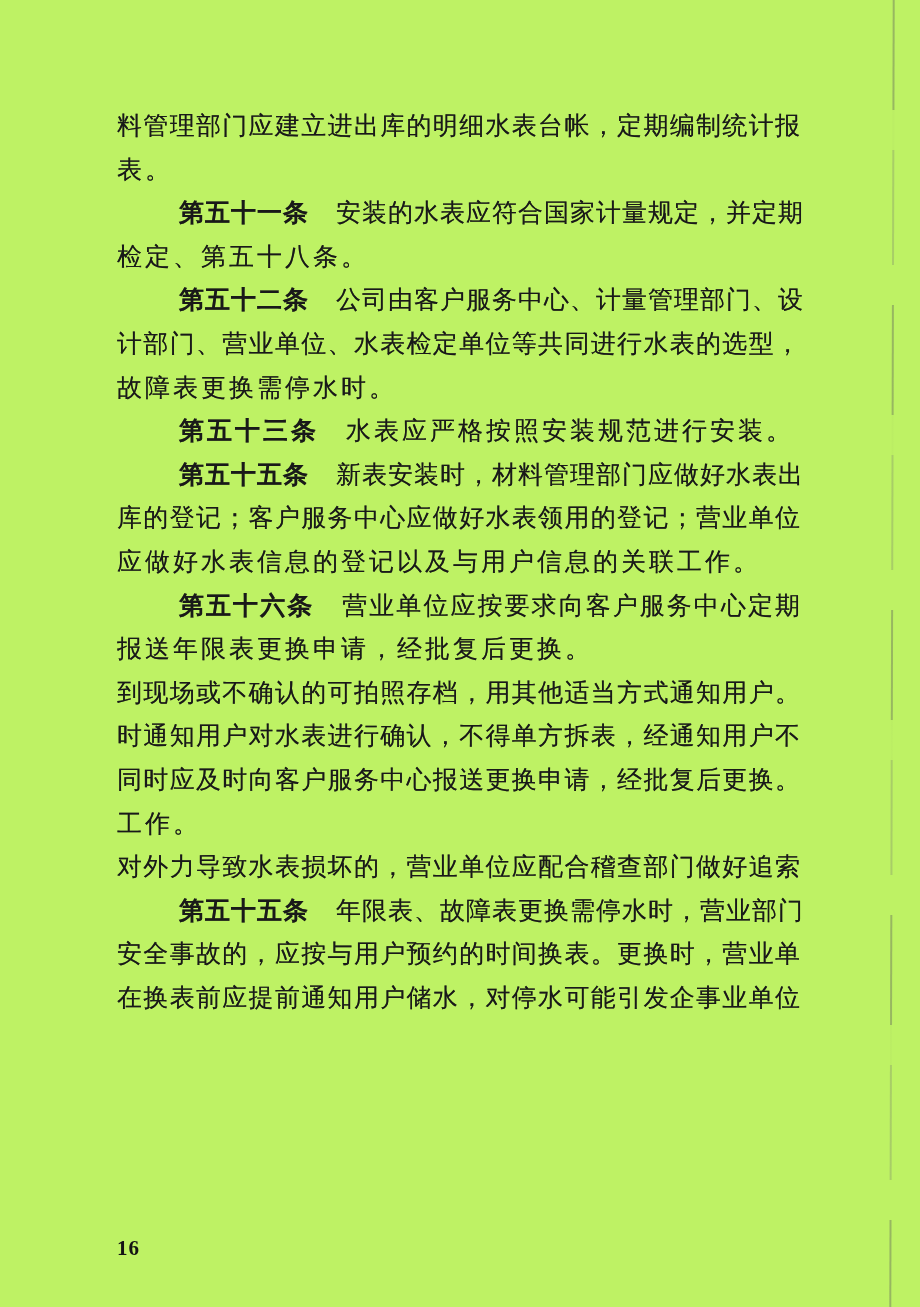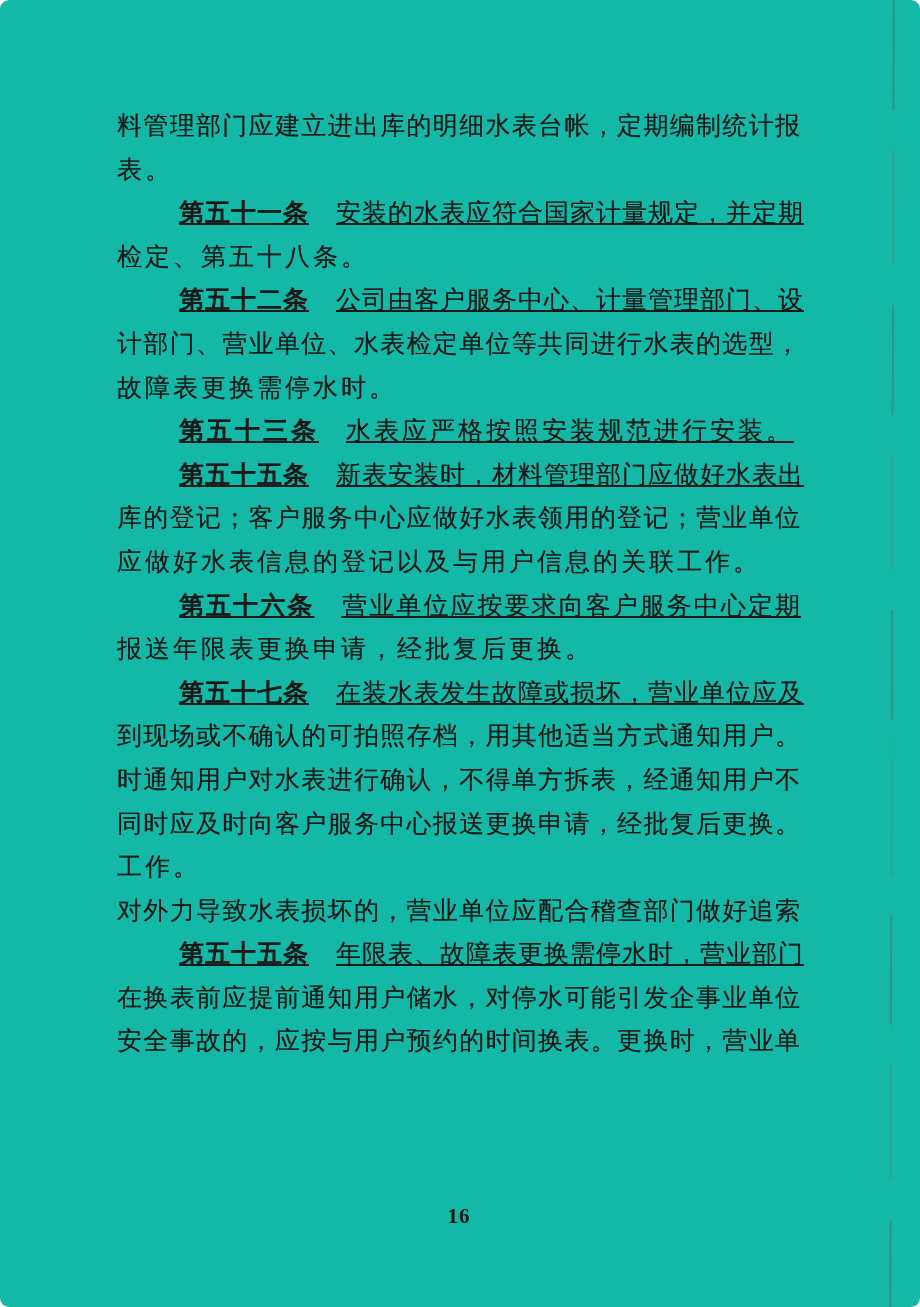--- a/index.html
+++ b/index.html
@@ -18,8 +18,7 @@
   .page {
     position: absolute;
     inset: 0;
-    background: #14b8a6;
-    border-radius: 9px;
+    background: #bef264;
   }
   
   .text-block {

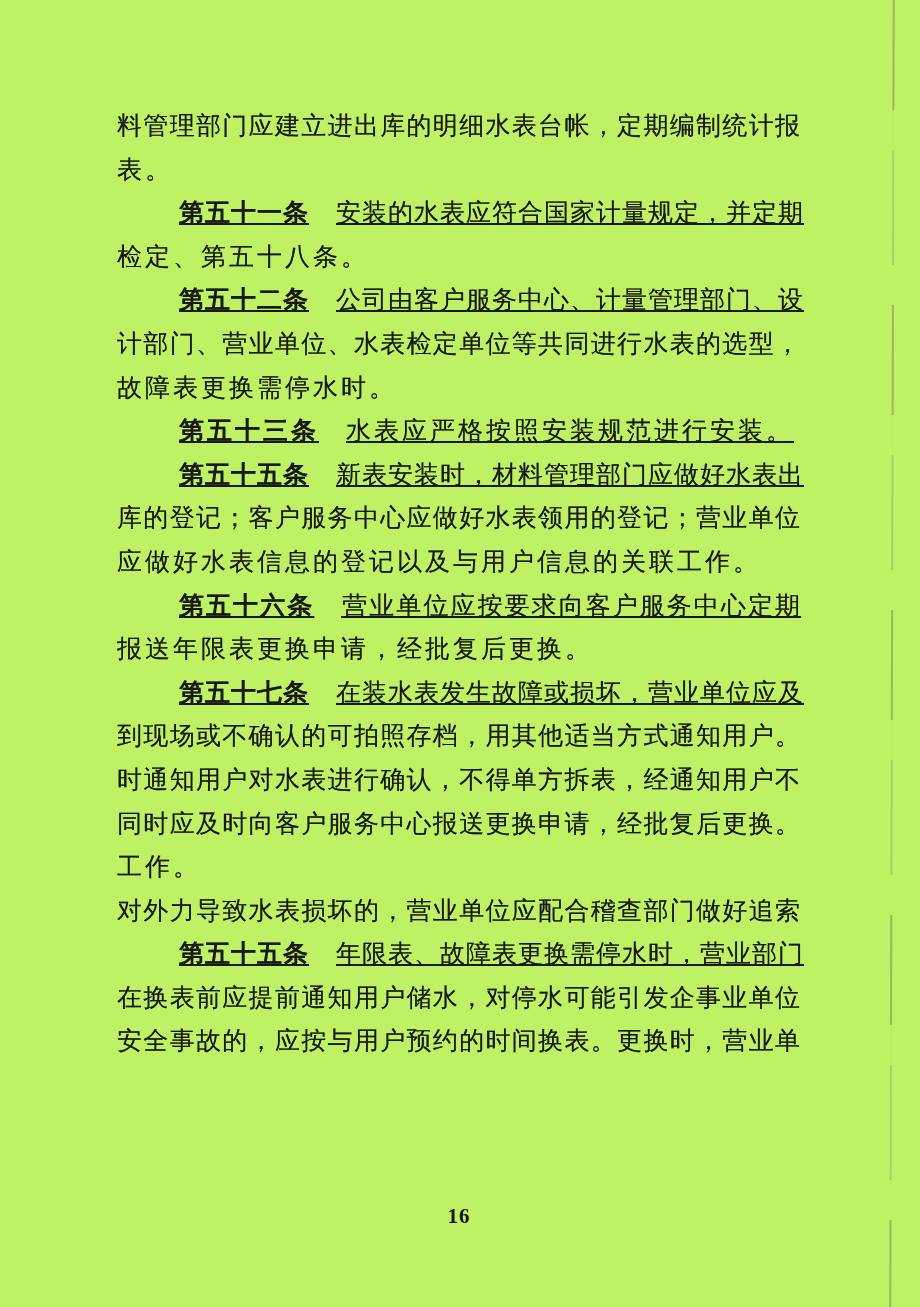--- a/index.html
+++ b/index.html
@@ -44,7 +44,6 @@
   }
   .text-line.indent {
     text-indent: 62px;
-    text-decoration: underline;
   }
   .lead {
     font-weight: 700;

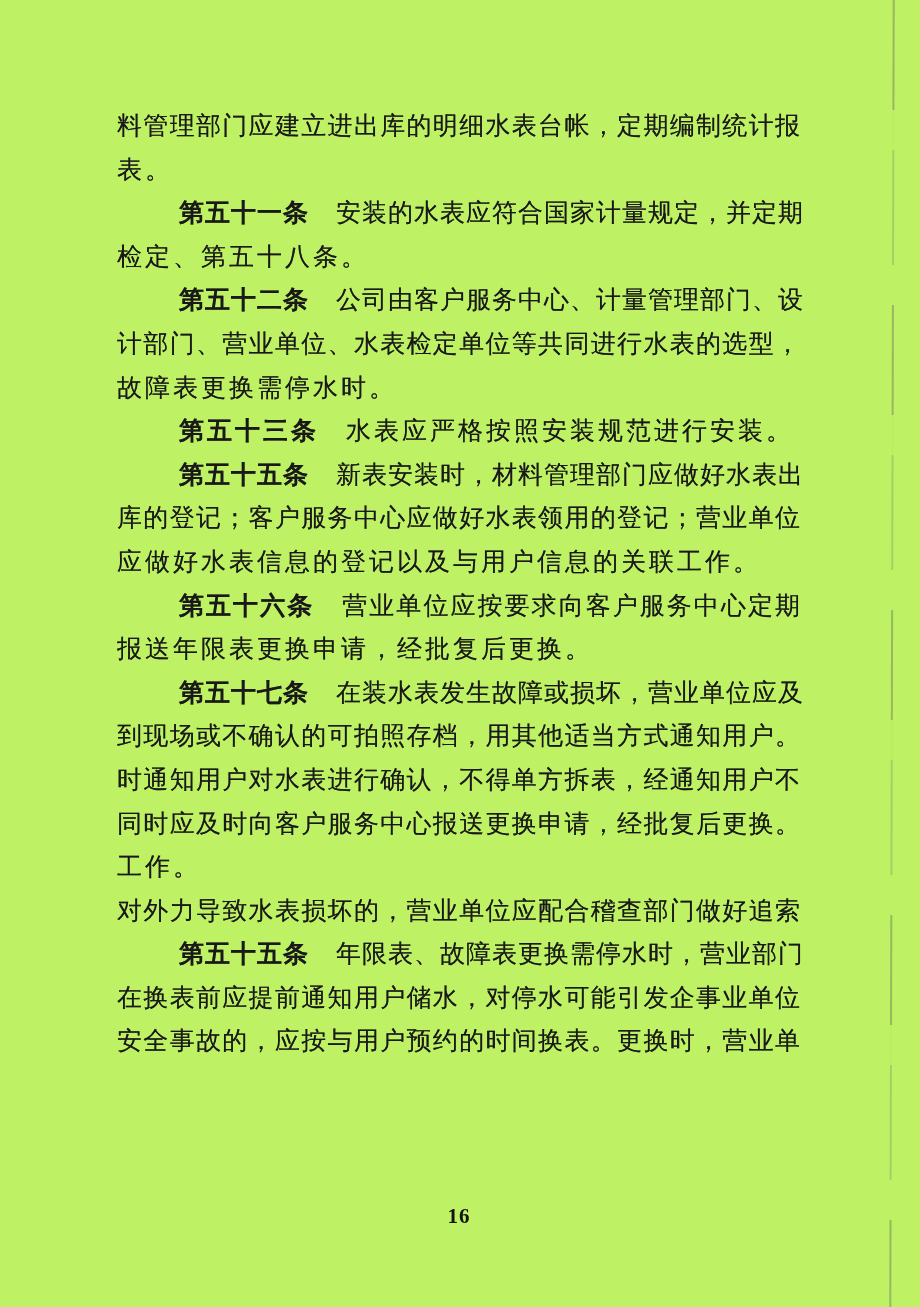--- a/index.html
+++ b/index.html
@@ -101,7 +101,6 @@
       <div class="text-line short">应做好水表信息的登记以及与用户信息的关联工作。</div>
       <div class="text-line indent"><b class="lead">第五十六条</b><span class="lead-gap"></span><span>营业单位应按要求向客户服务中心定期</span></div>
       <div class="text-line short">报送年限表更换申请，经批复后更换。</div>
-      <div class="text-line indent"><b class="lead">第五十七条</b><span class="lead-gap"></span><span>在装水表发生故障或损坏，营业单位应及</span></div>
       <div class="text-line">到现场或不确认的可拍照存档，用其他适当方式通知用户。</div>
       <div class="text-line">时通知用户对水表进行确认，不得单方拆表，经通知用户不</div>
       <div class="text-line">同时应及时向客户服务中心报送更换申请，经批复后更换。</div>

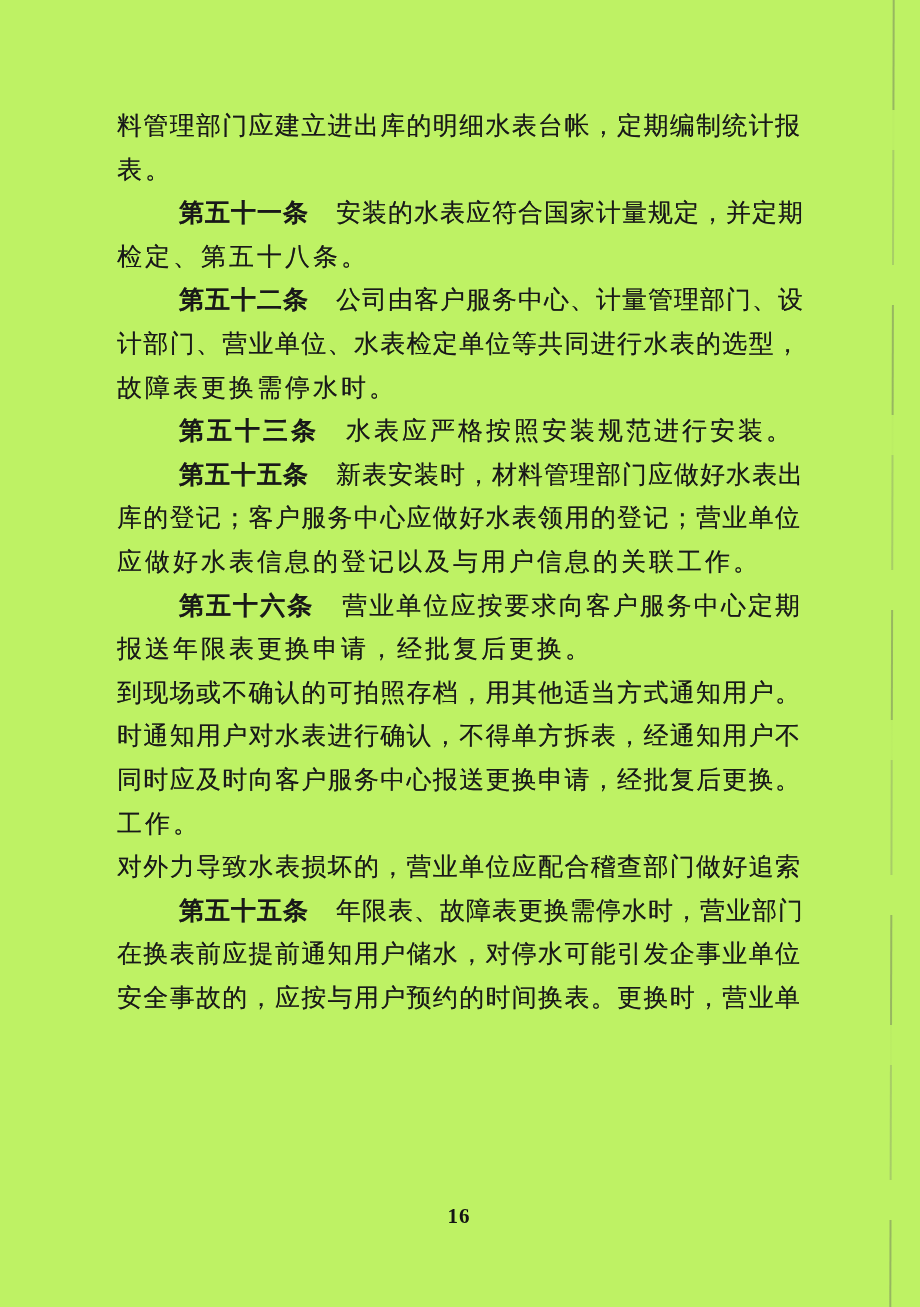--- a/index.html
+++ b/index.html
@@ -107,8 +107,8 @@
       <div class="text-line short">工作。</div>
       <div class="text-line">对外力导致水表损坏的，营业单位应配合稽查部门做好追索</div>
       <div class="text-line indent"><b class="lead">第五十五条</b><span class="lead-gap"></span><span>年限表、故障表更换需停水时，营业部门</span></div>
+      <div class="text-line">安全事故的，应按与用户预约的时间换表。更换时，营业单</div>
       <div class="text-line">在换表前应提前通知用户储水，对停水可能引发企事业单位</div>
-      <div class="text-line">安全事故的，应按与用户预约的时间换表。更换时，营业单</div>
     </div>
   <div class="page-number">16</div>
 </div>

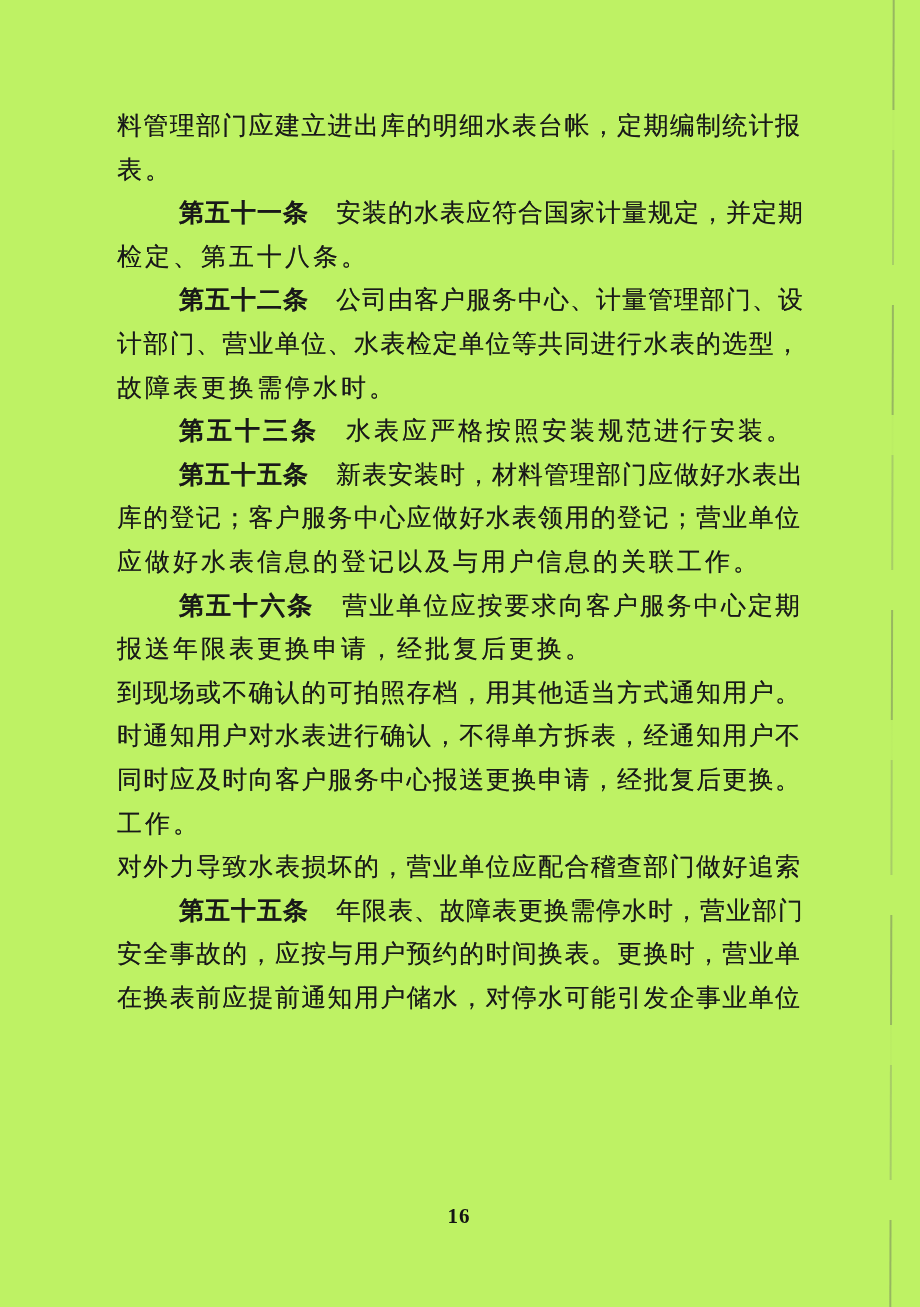--- a/index.html
+++ b/index.html
@@ -55,10 +55,9 @@
   
   .page-number {
     position: absolute;
-    top: 1204px;
+    top: 1236px;
     left: 117px;
     width: 684px;
-    text-align: center;
     font-size: 21px;
     font-weight: 700;
     letter-spacing: 1px;

